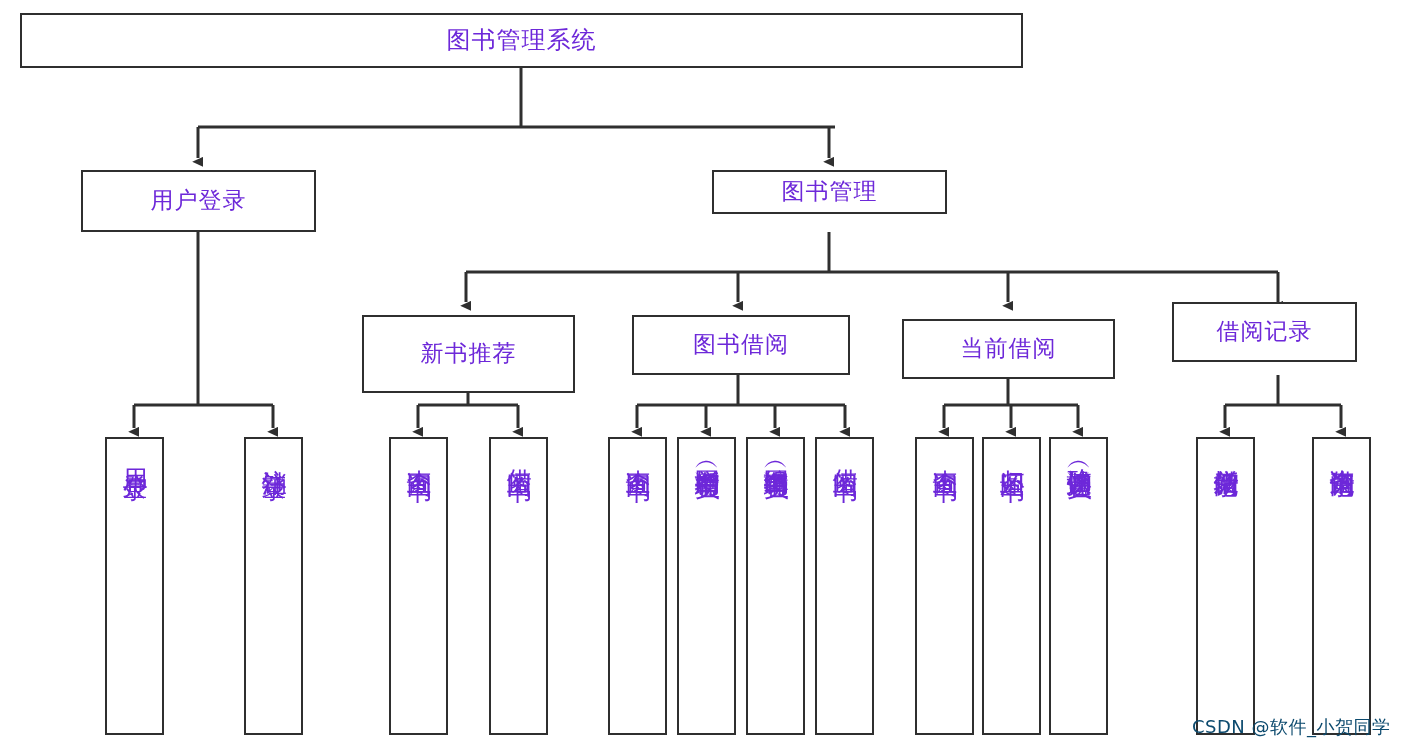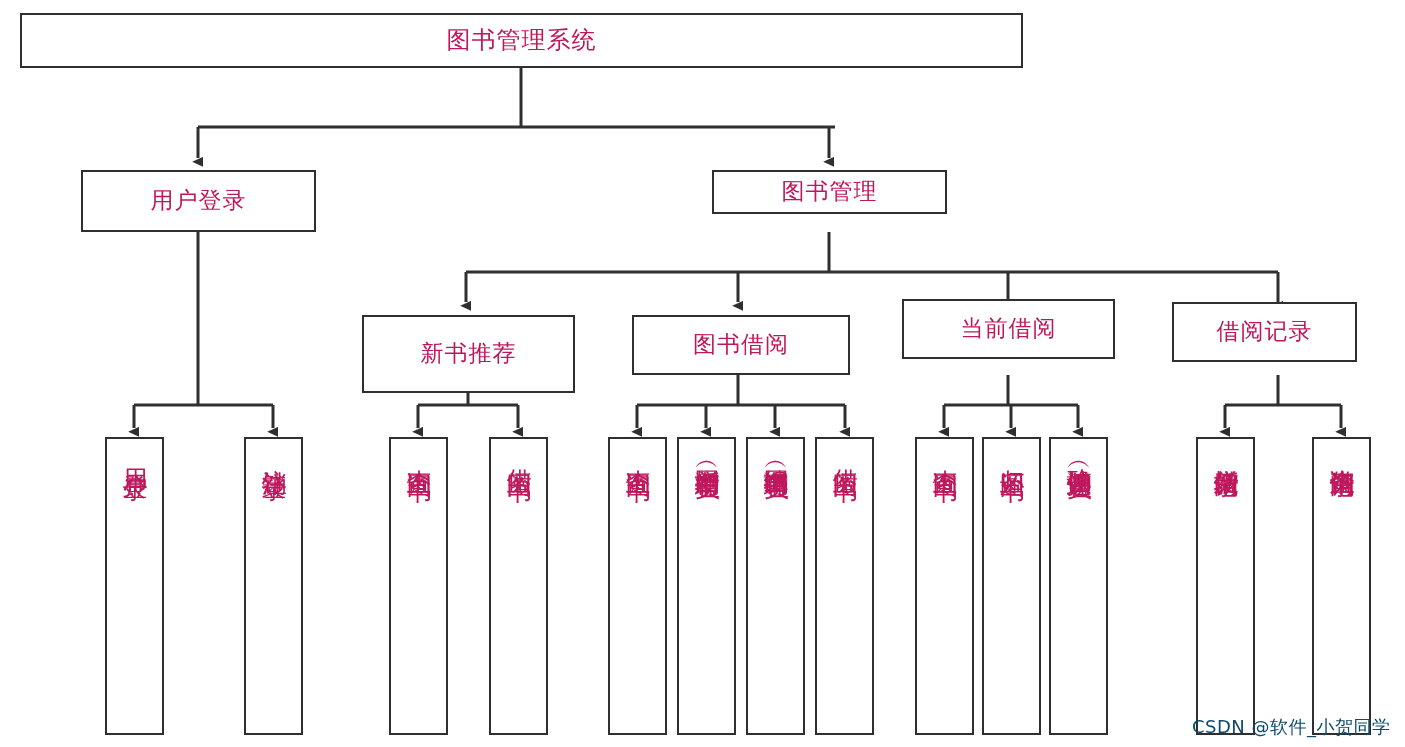--- a/index.html
+++ b/index.html
@@ -36,7 +36,7 @@
   }
   .node .label{
     display:block;
-    color:#be185d;
+    color:#6d28d9;
     line-height:1.18;
     white-space:nowrap;
   }

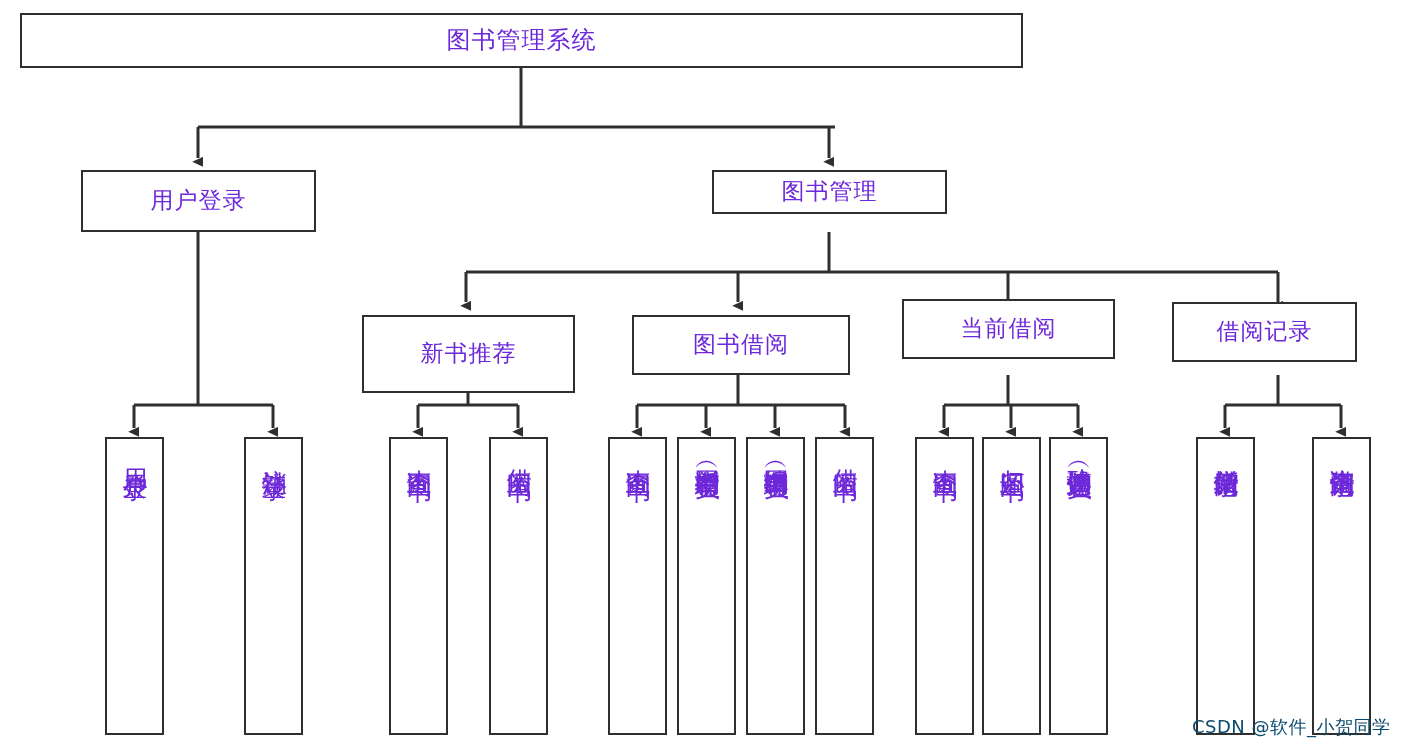--- a/index.html
+++ b/index.html
@@ -143,7 +143,7 @@
   <div class="node horiz" style="left:632px;top:315px;width:218px;height:60px;">
     <span class="label">图书借阅</span>
   </div>
-  <div class="node horiz" style="left:902px;top:299px;width:213px;height:60px;">
+  <div class="node horiz" style="left:902px;top:319px;width:213px;height:60px;">
     <span class="label">当前借阅</span>
   </div>
   <div class="node horiz" style="left:1172px;top:302px;width:185px;height:60px;">

